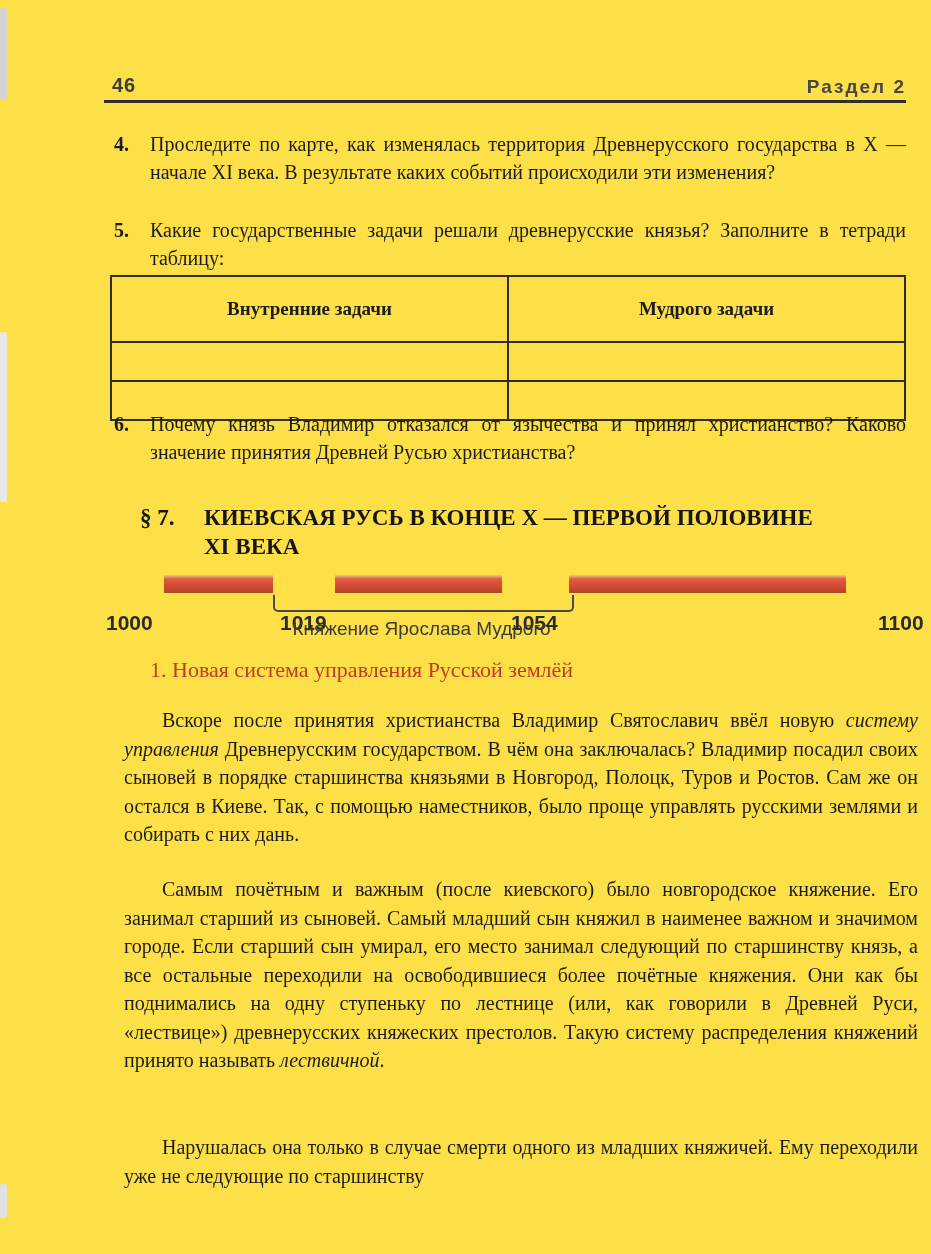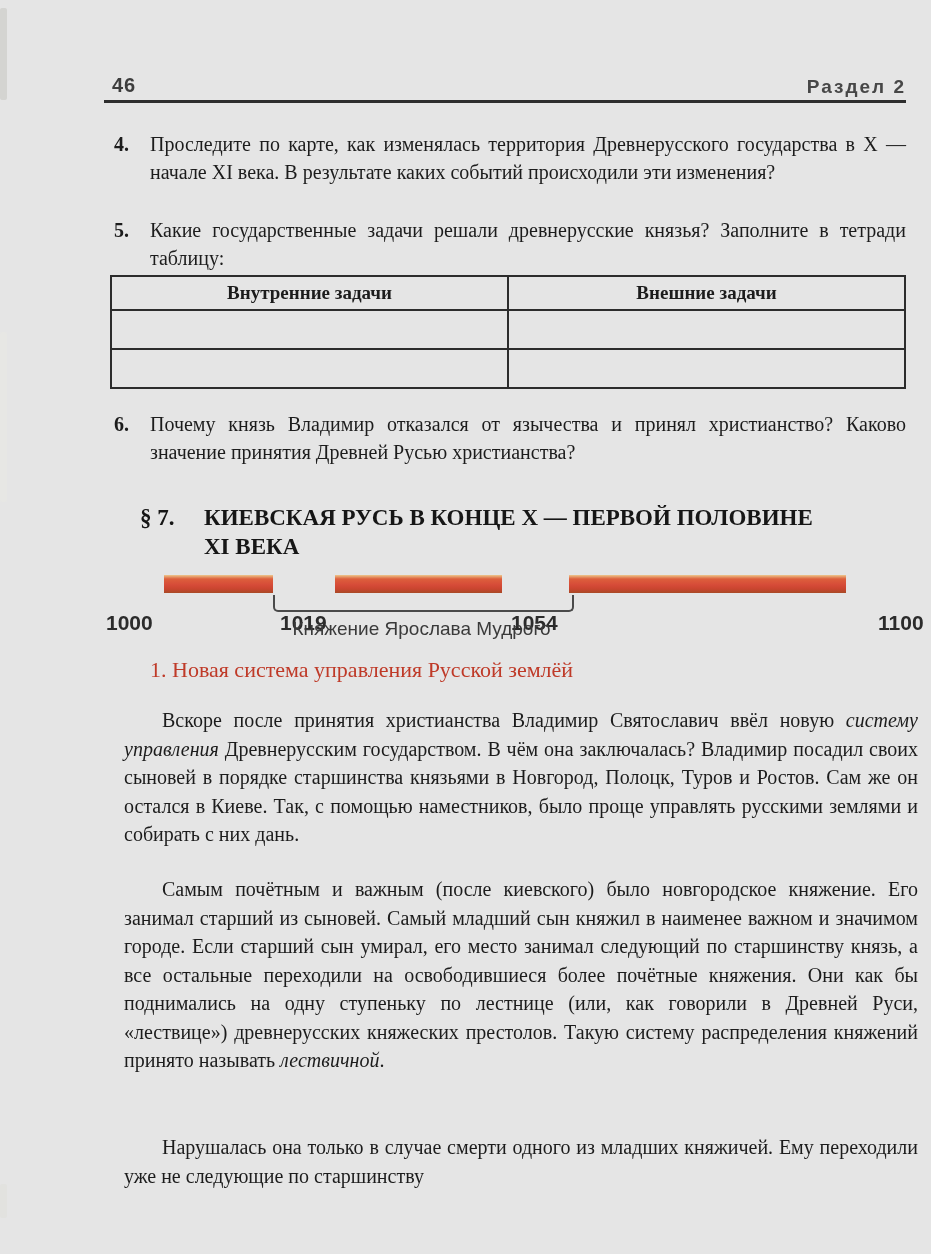--- a/index.html
+++ b/index.html
@@ -6,7 +6,7 @@
   .page{
     position:relative;
     width:931px;height:1254px;
-    background:#e5e5e5;
+    background:#fde047;
     font-family:"Liberation Serif","DejaVu Serif",serif;
     color:#1c1c1c;
     overflow:hidden;

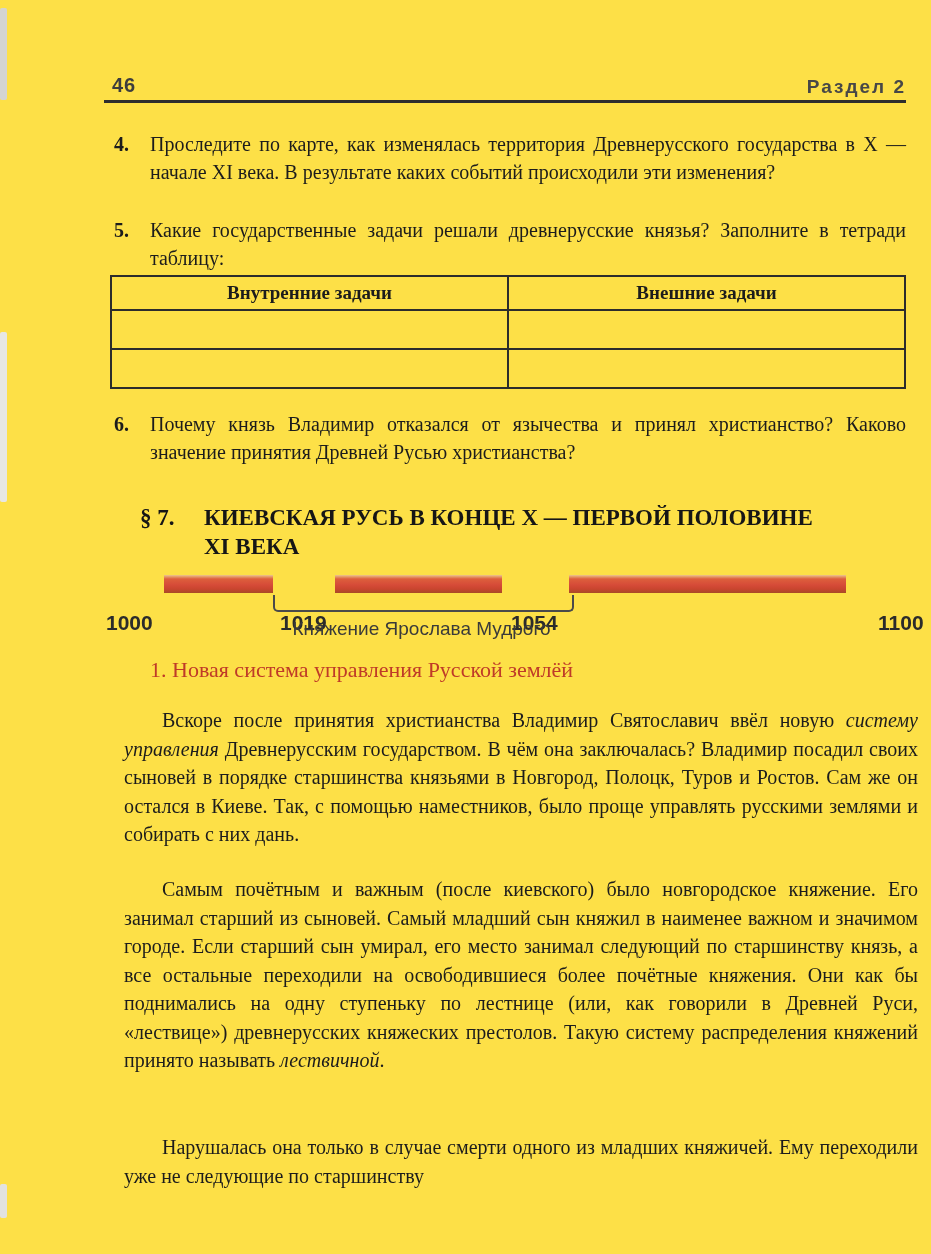--- a/index.html
+++ b/index.html
@@ -38,7 +38,7 @@
     border-collapse:collapse;table-layout:fixed;}
   .tasks-table th,.tasks-table td{border:2px solid #2c2c2c;}
   .tasks-table th{height:32px;font-size:19px;font-weight:bold;text-align:center;
-    vertical-align:middle;padding:0;}
+    vertical-align:middle;padding:16px;}
   .tasks-table td{height:35px;}
 
   

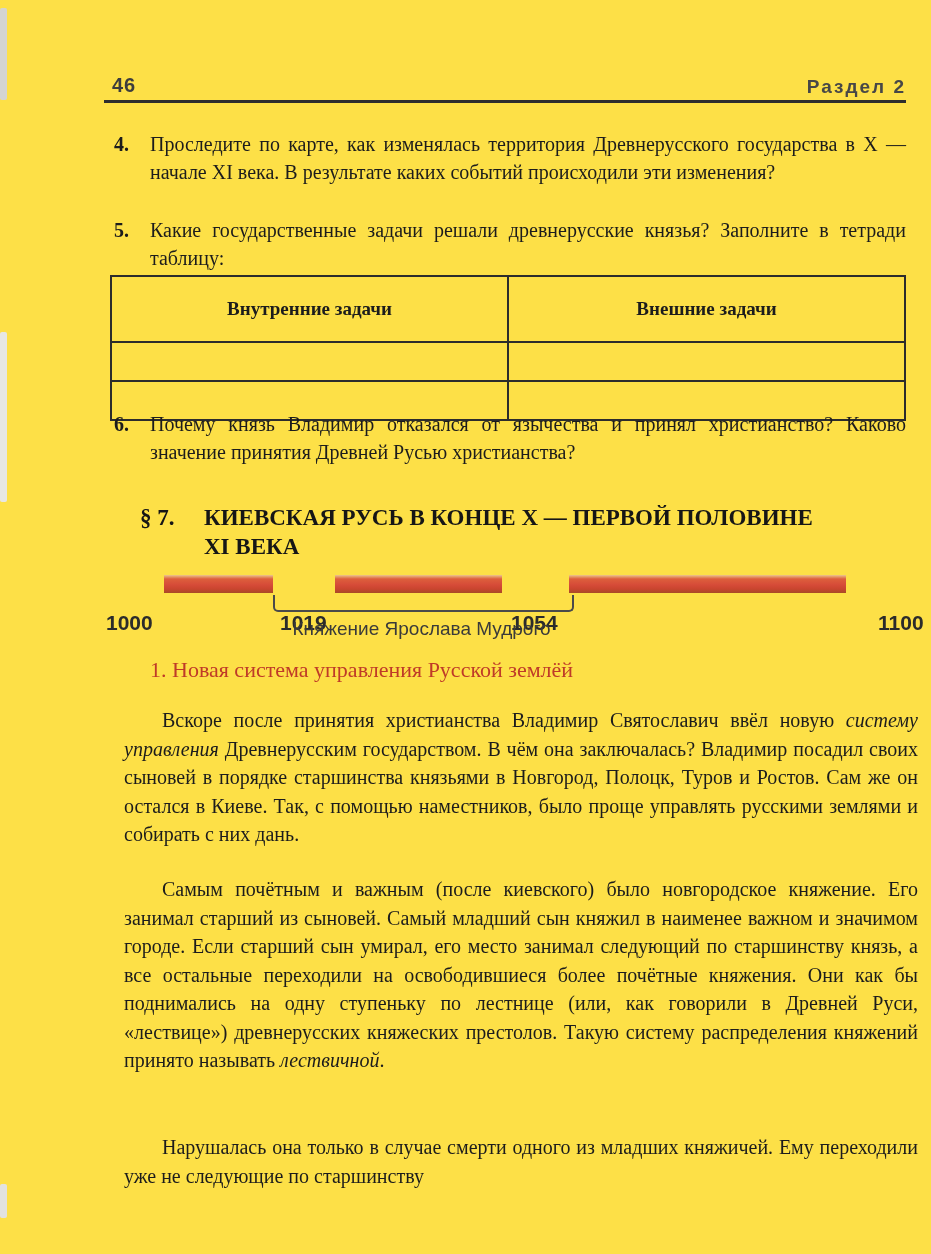--- a/index.html
+++ b/index.html
@@ -107,7 +107,7 @@
     <thead>
       <tr>
         <th>Внутренние задачи</th>
-        <th>Внешние задачи</th>
+        <th>Мудрого задачи</th>
       </tr>
     </thead>
     <tbody>

